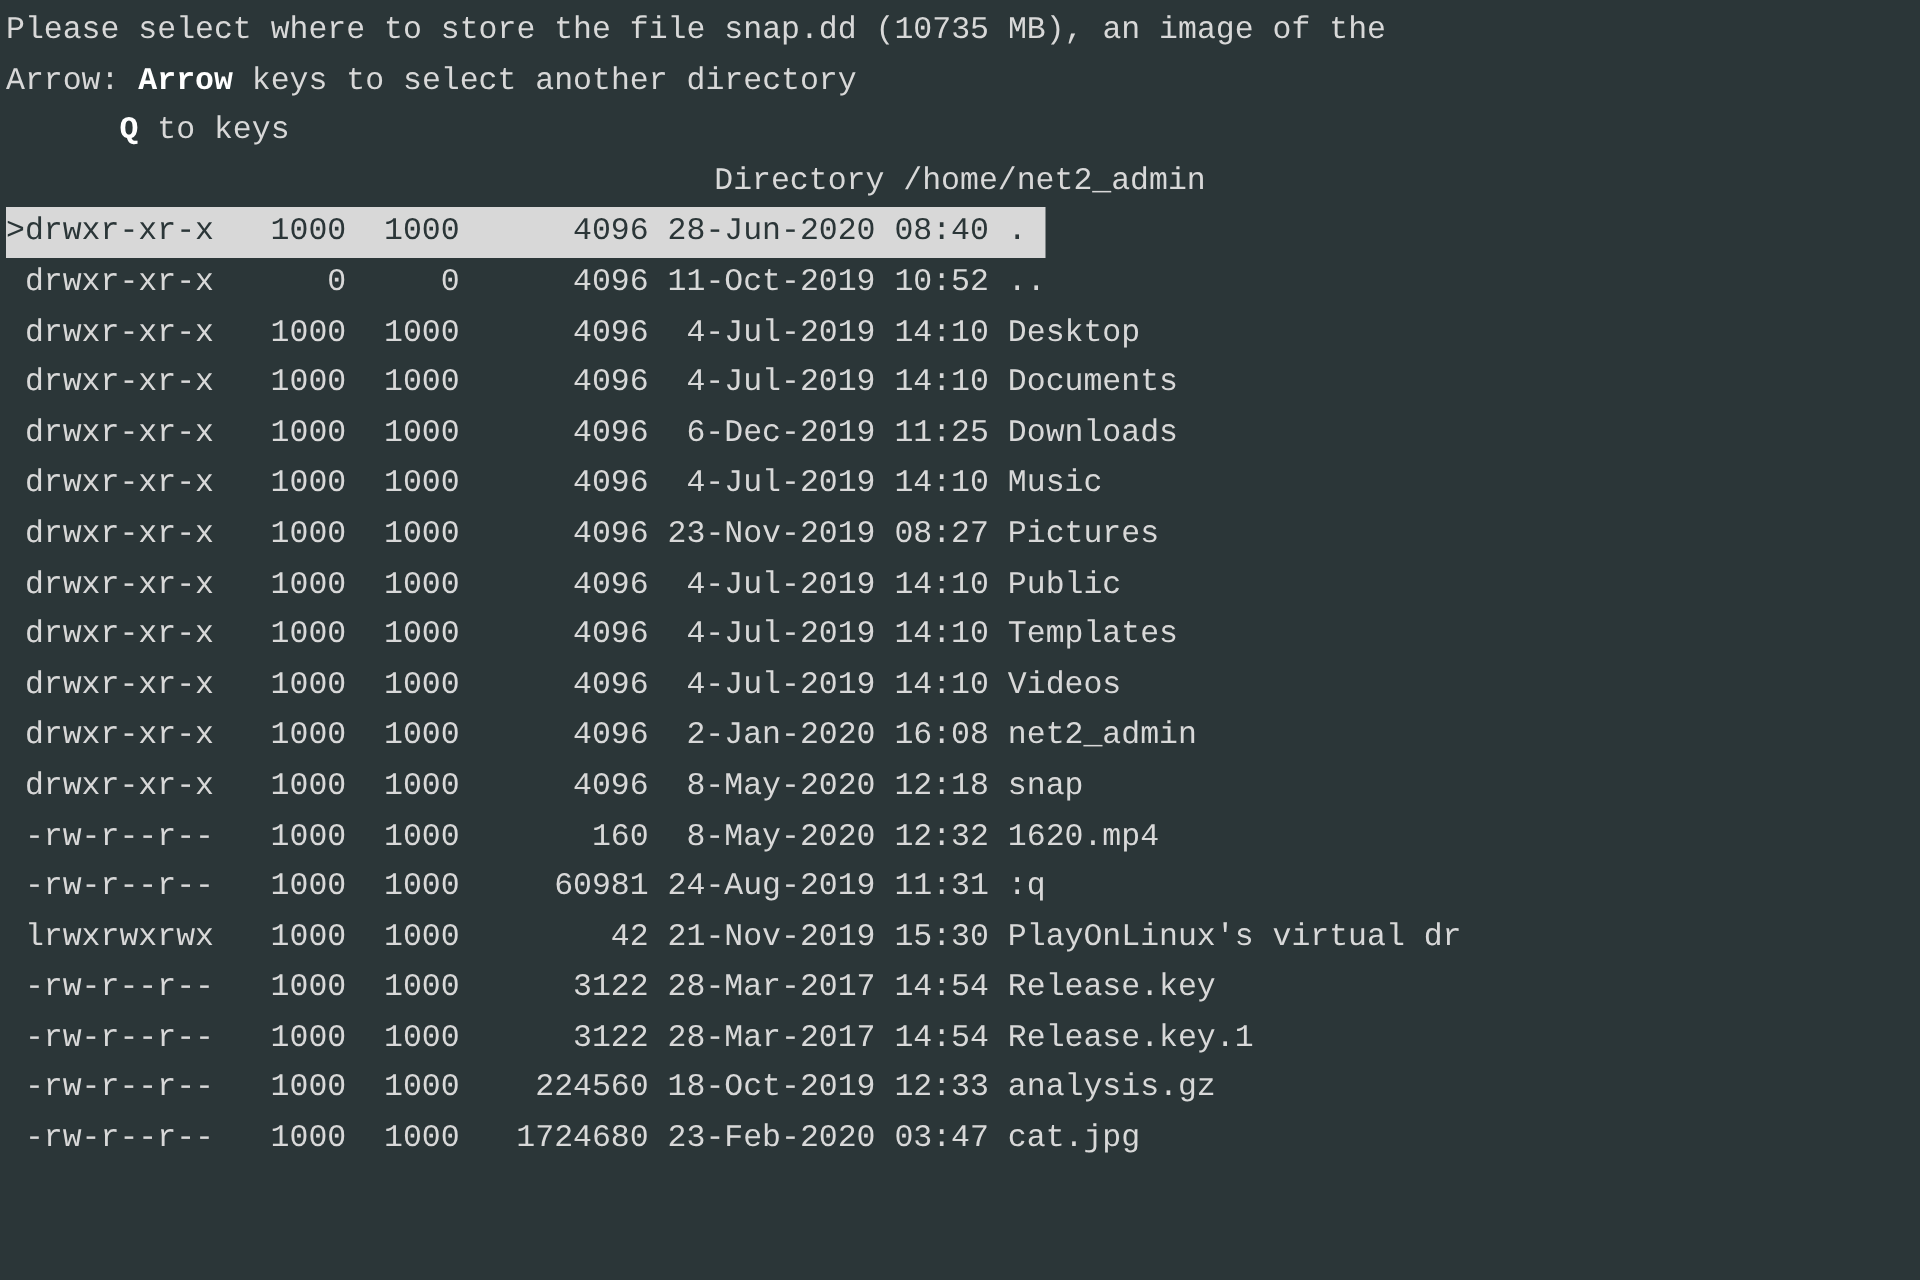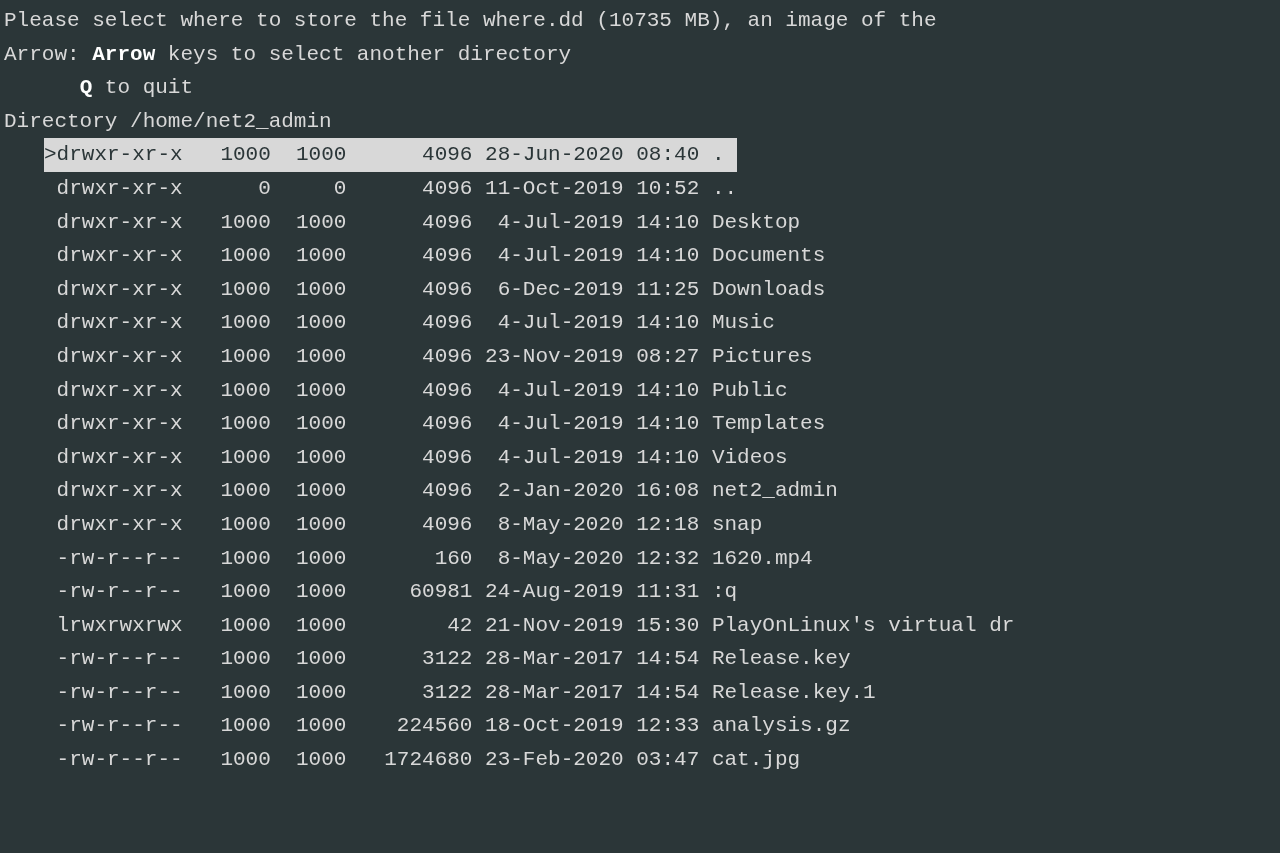--- a/index.html
+++ b/index.html
@@ -55,7 +55,7 @@
 
 <div>
 
-  <div class="prompt-line"><span>Please select where to store the file </span><span>where.dd</span><span> (10735 MB), an image of the</span></div>
+  <div class="prompt-line"><span>Please select where to store the file </span><span>snap.dd</span><span> (10735 MB), an image of the</span></div>
 
   <div class="prompt-line"><span>Arrow: </span><span class="bold">Arrow</span><span> keys to select another directory</span></div>
   <div class="prompt-line"><span>      </span><span class="bold">Q</span><span> to quit</span></div>

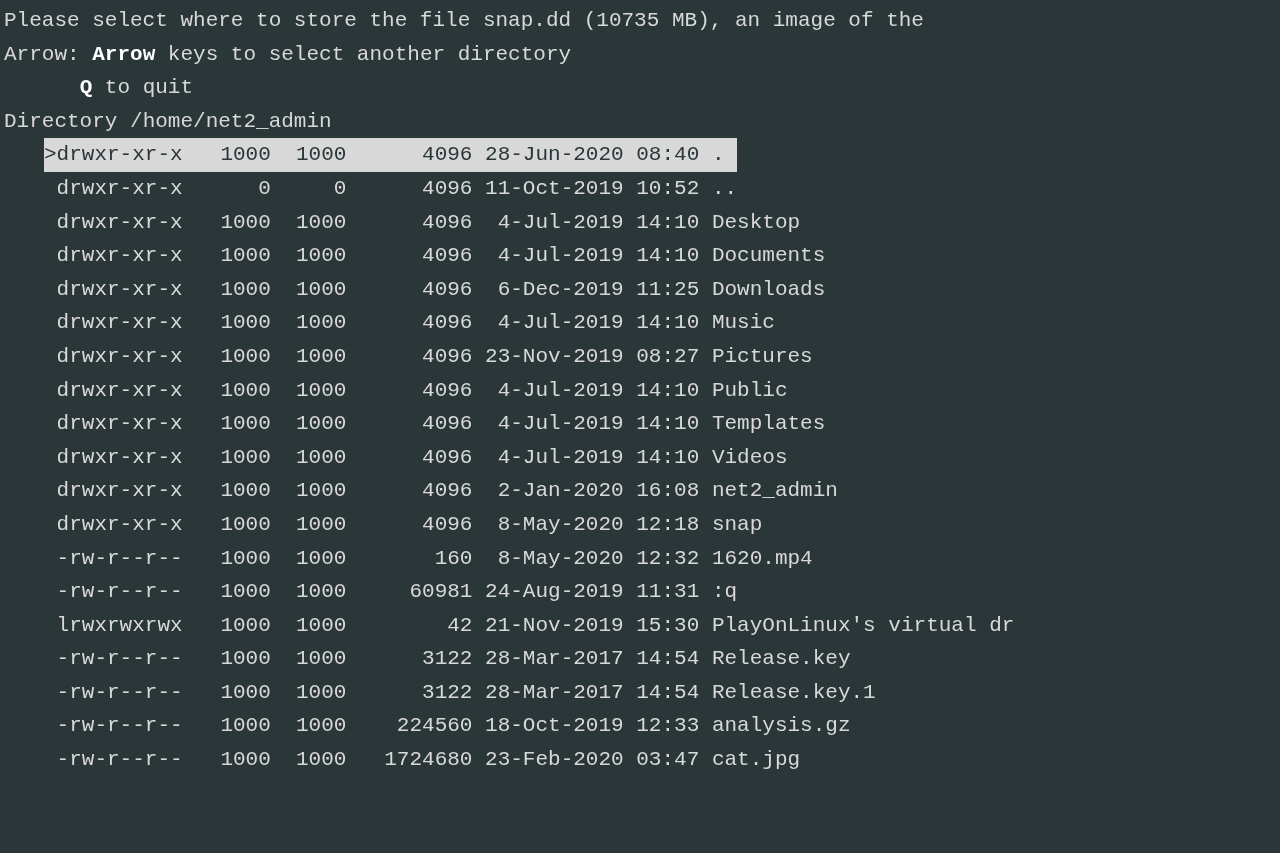--- a/index.html
+++ b/index.html
@@ -58,7 +58,7 @@
   <div class="prompt-line"><span>Please select where to store the file </span><span>snap.dd</span><span> (10735 MB), an image of the</span></div>
 
   <div class="prompt-line"><span>Arrow: </span><span class="bold">Arrow</span><span> keys to select another directory</span></div>
-  <div class="prompt-line"><span>      </span><span class="bold">Q</span><span> to quit</span></div>
+  <div class="prompt-line"><span>      </span><span class="bold">Q</span><span> to keys</span></div>
 
   <div class="directory-line"><span>Directory </span><span>/home/net2_admin</span></div>
 

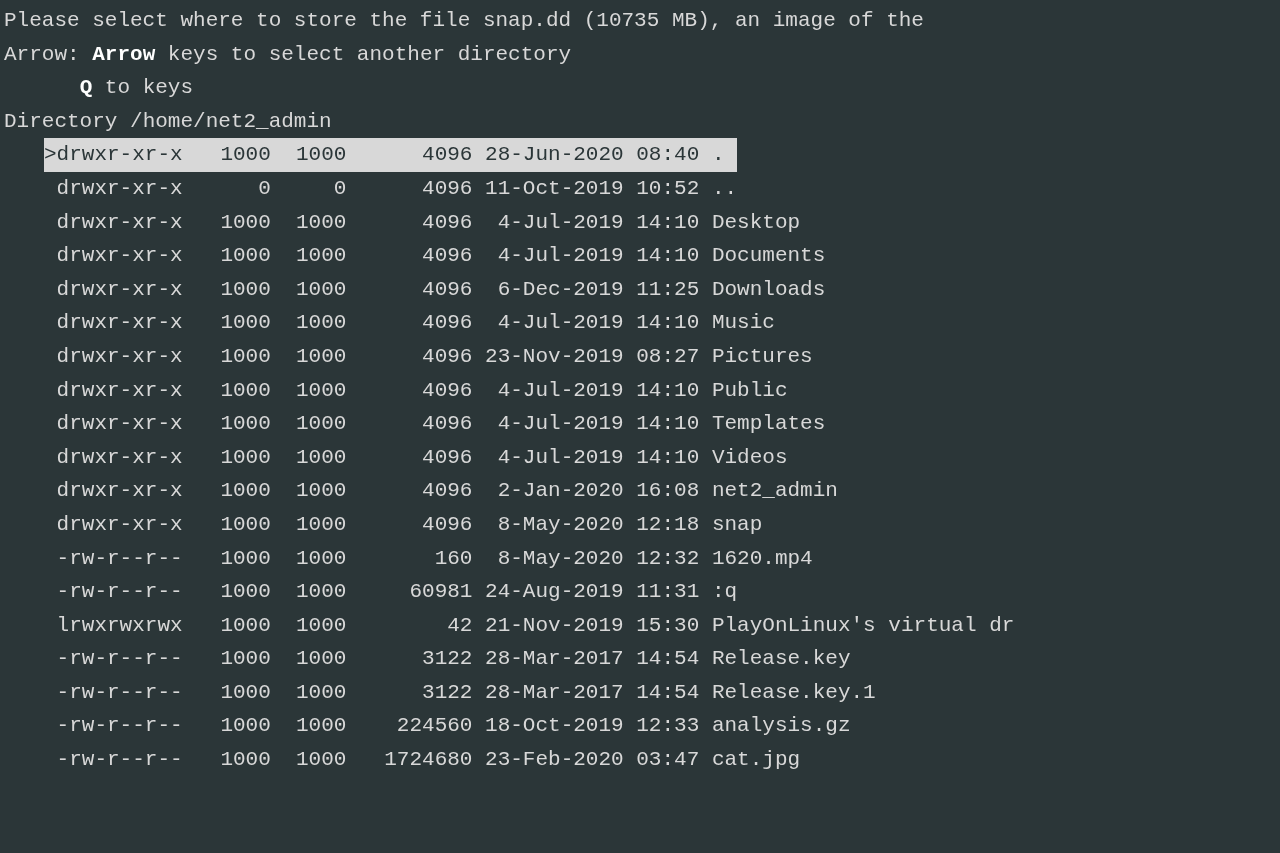--- a/index.html
+++ b/index.html
@@ -28,6 +28,7 @@
     }
     .directory-line {
       white-space: pre;
+      text-align: center;
     }
     .file-list {
       margin-top: 0;

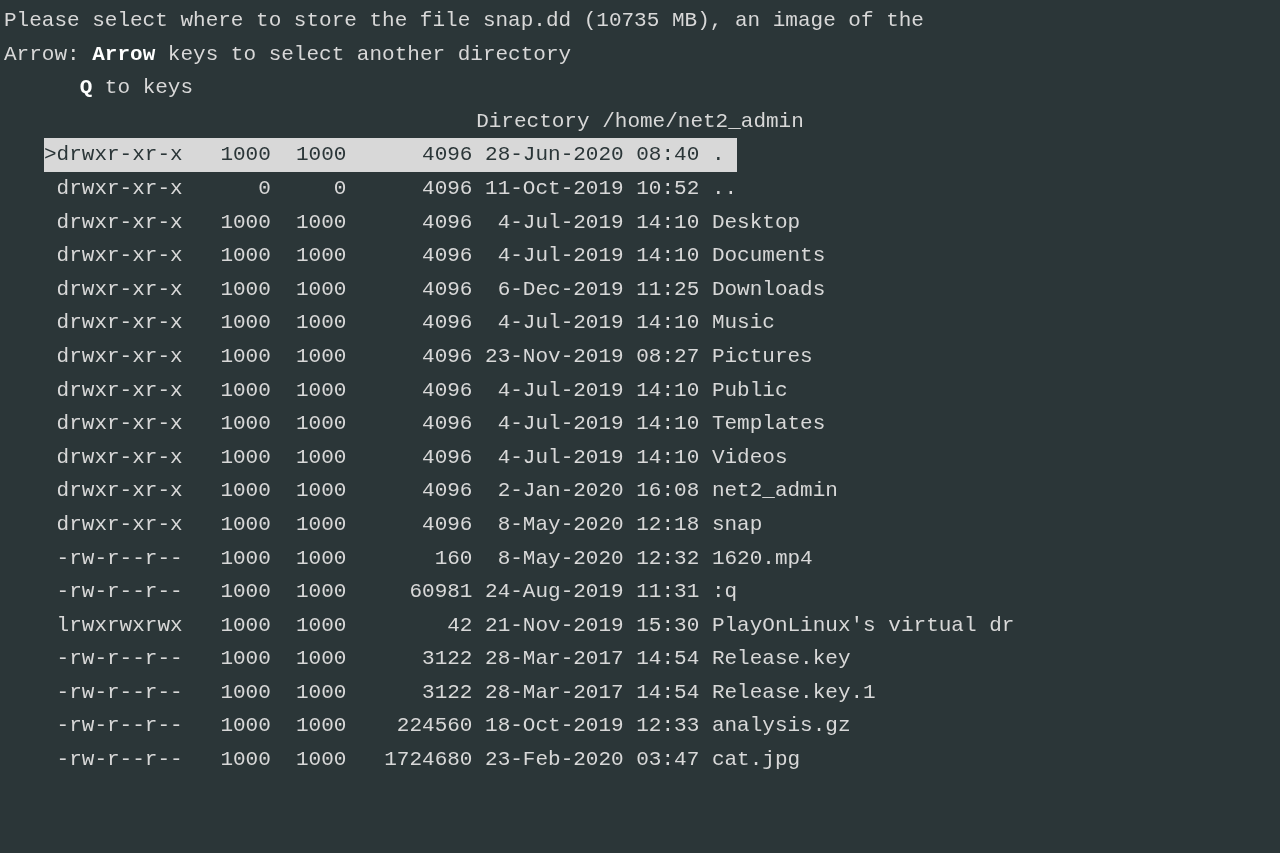--- a/index.html
+++ b/index.html
@@ -32,7 +32,6 @@
     }
     .file-list {
       margin-top: 0;
-      margin-left: 40px;
     }
     .file-row {
       white-space: pre;

